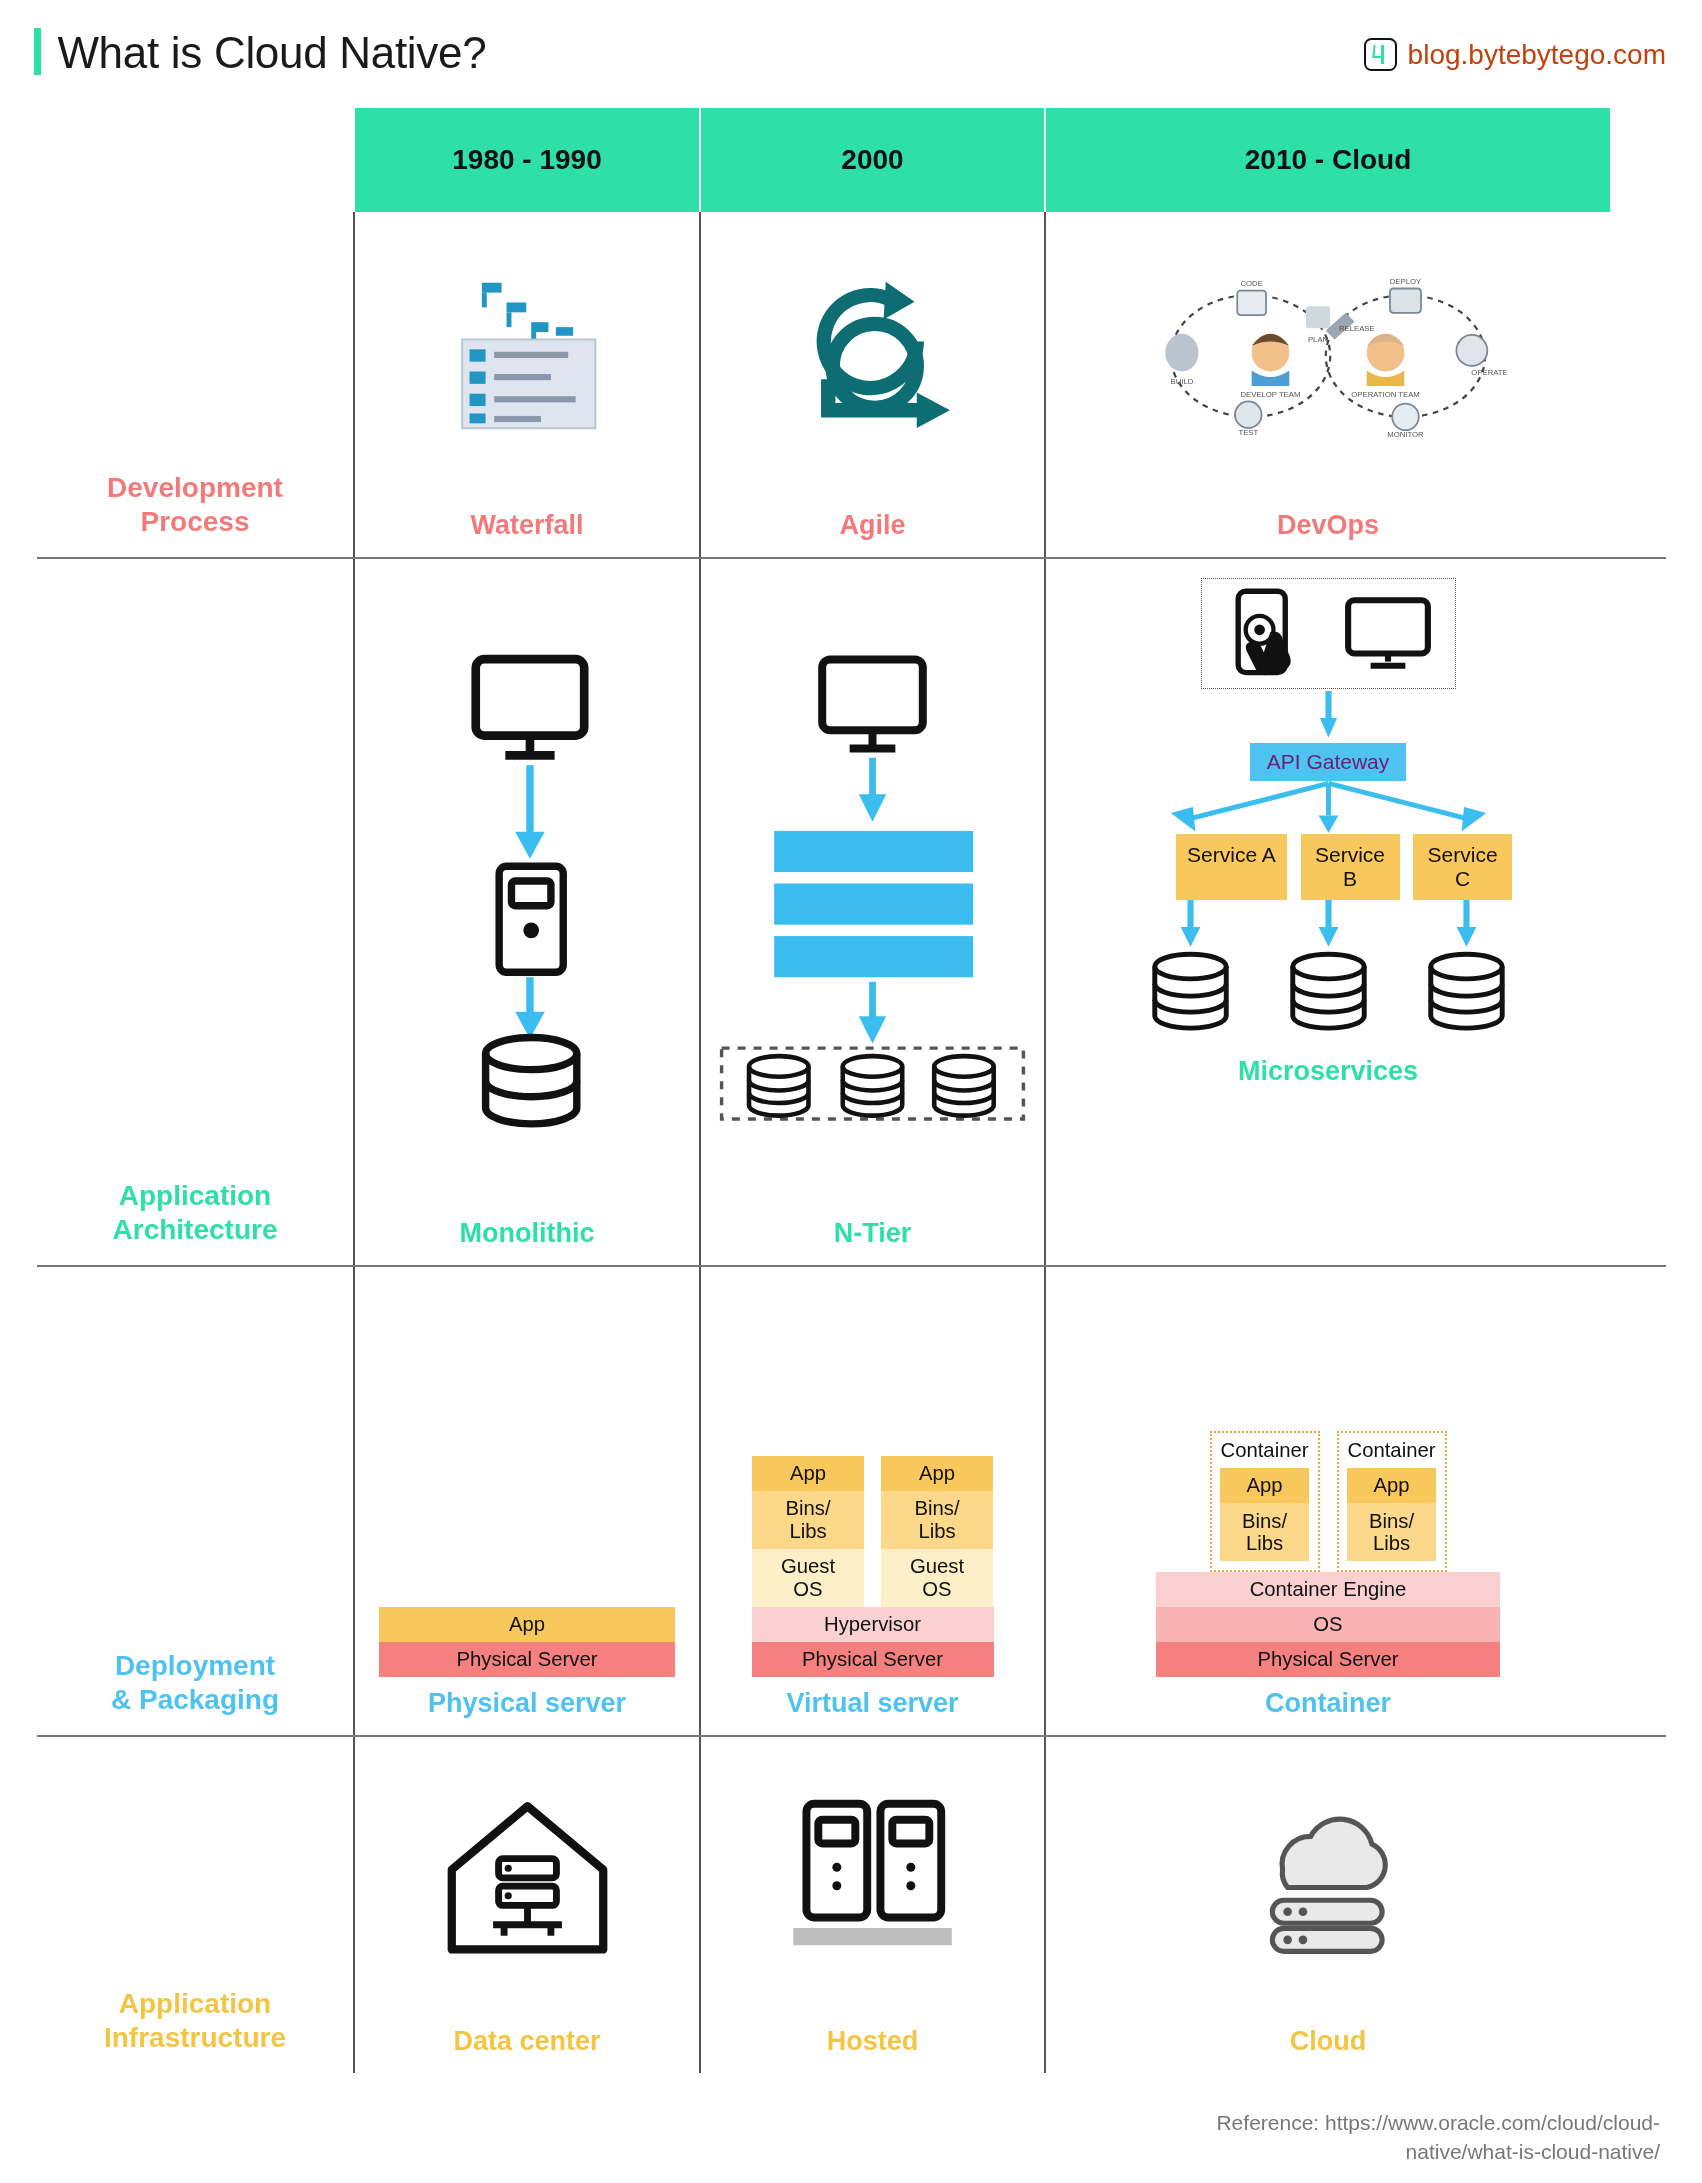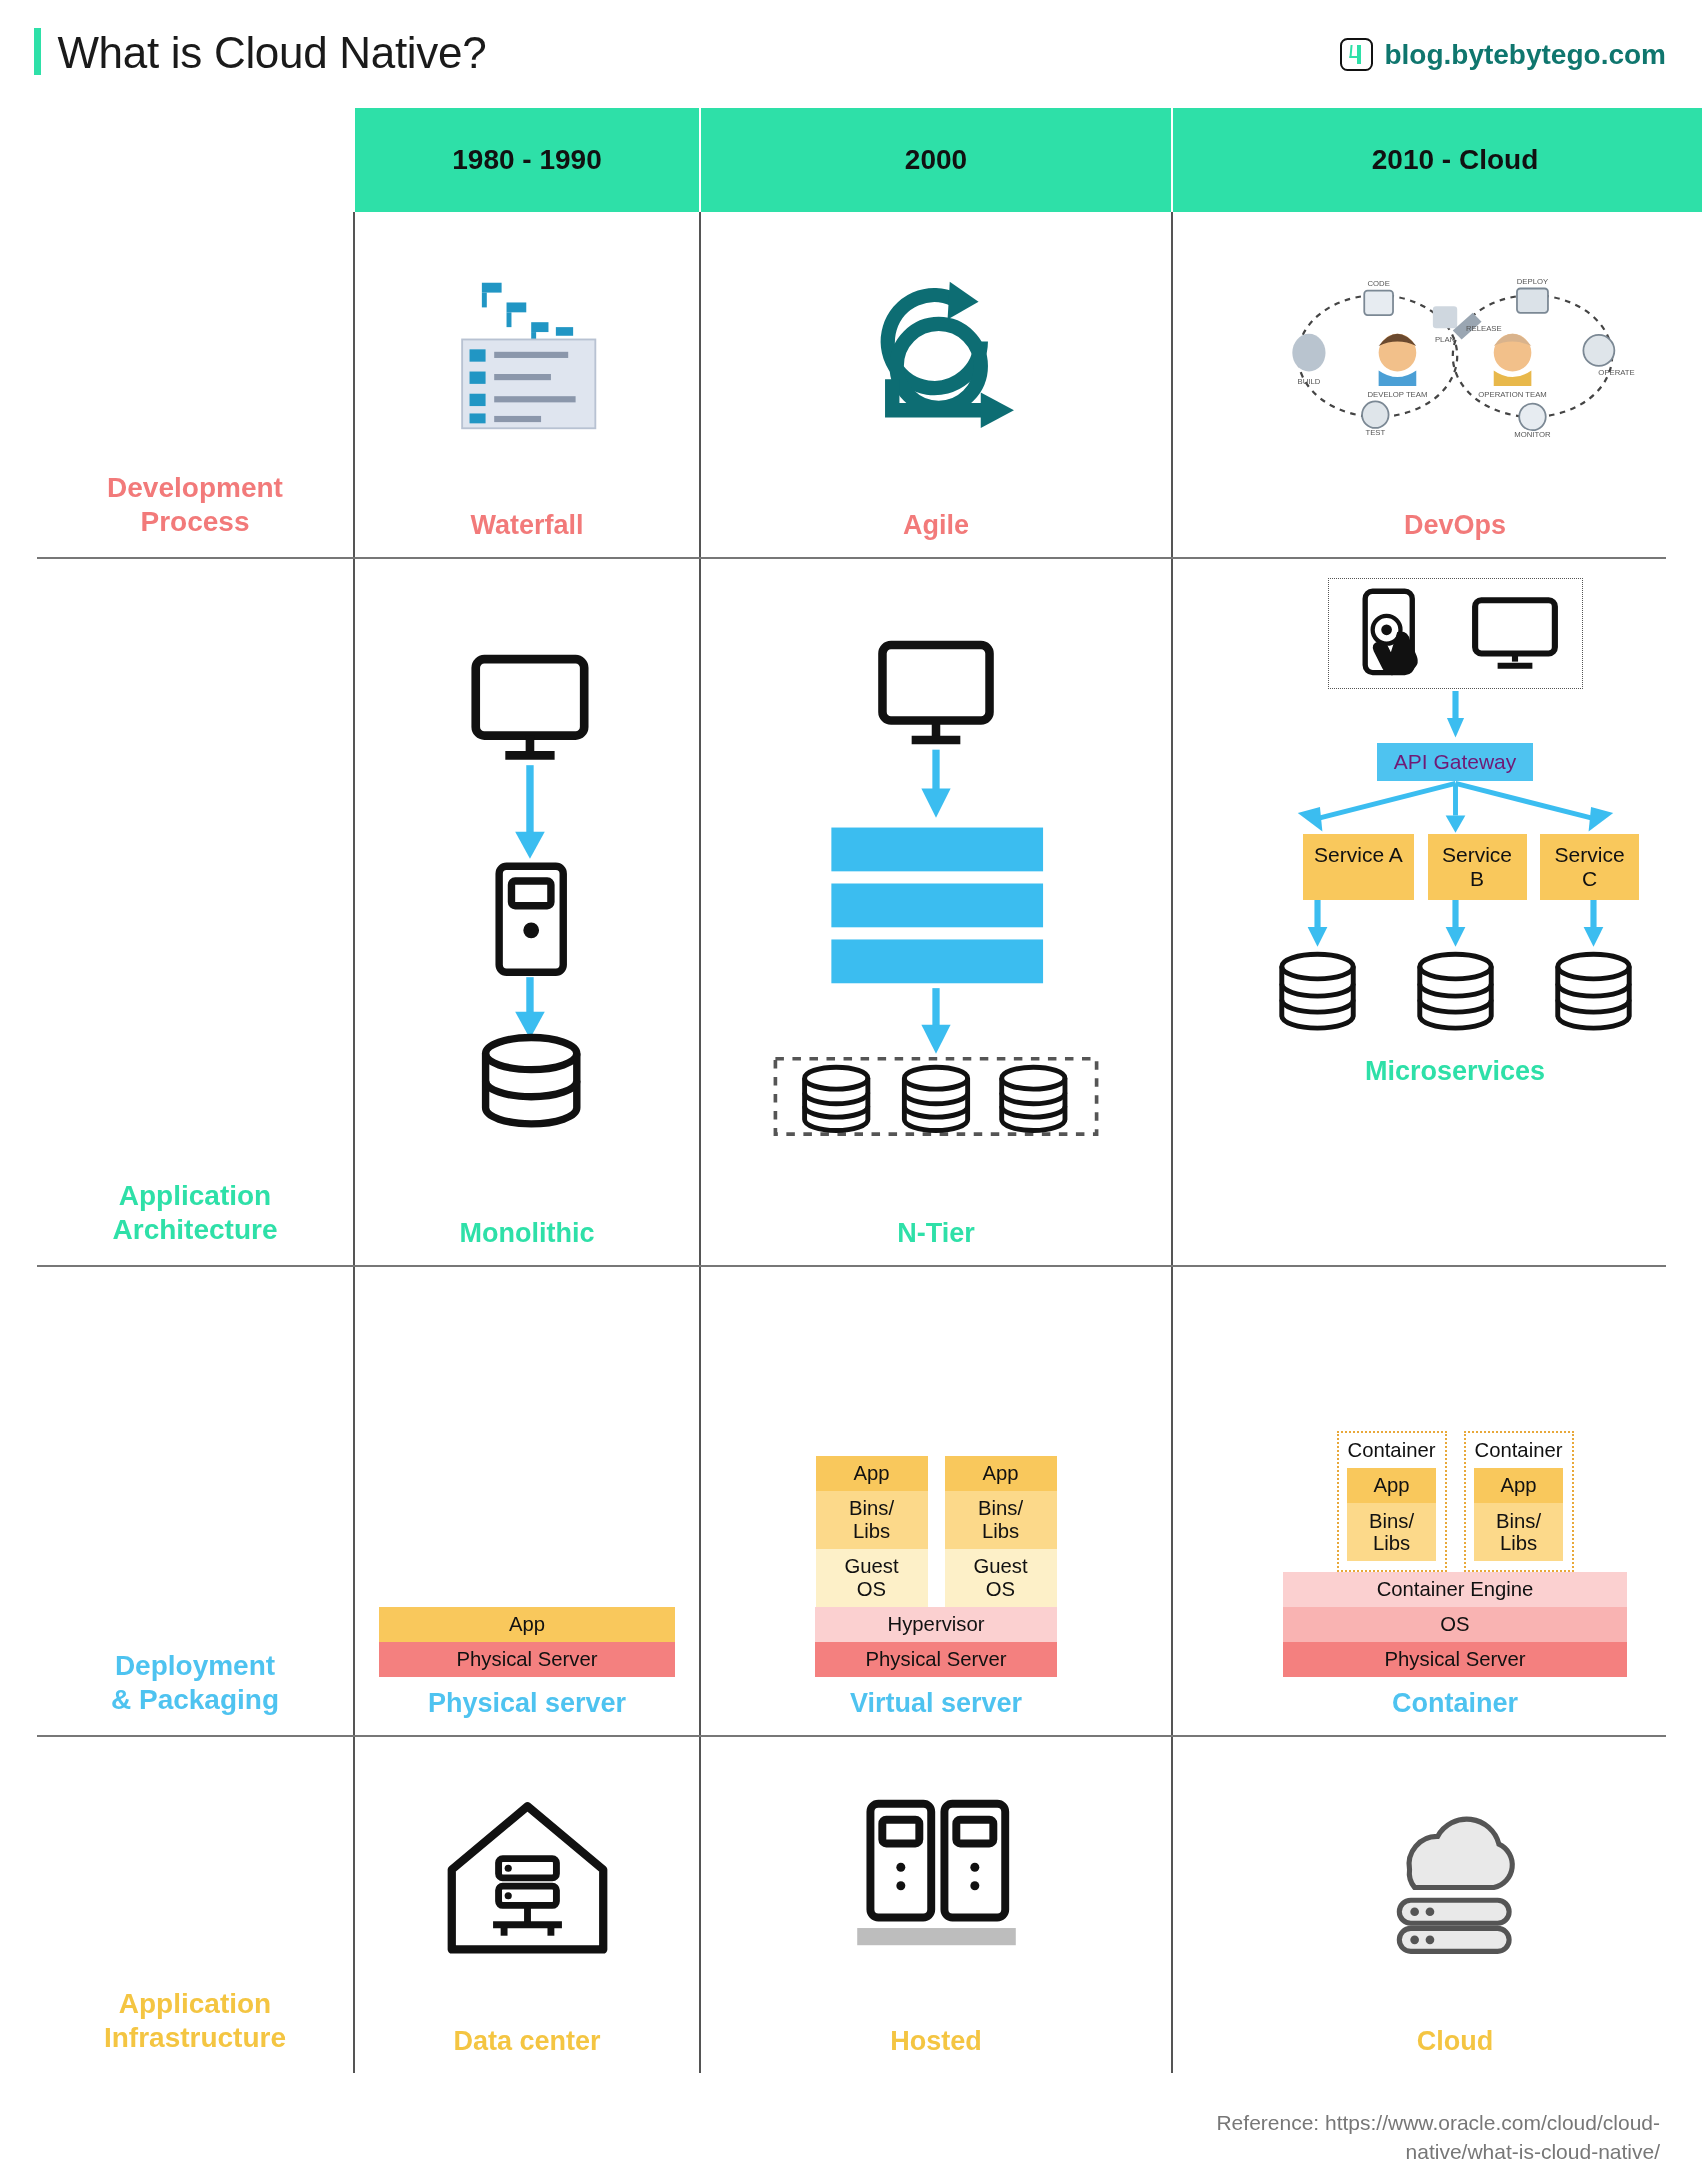--- a/index.html
+++ b/index.html
@@ -79,8 +79,8 @@
   }
   .brand-text {
     font-size: 28px;
-    font-weight: bold;
-    color: #0f766e;
+    font-weight: normal;
+    color: #c2410c;
     white-space: nowrap;
   }
   .page-num {

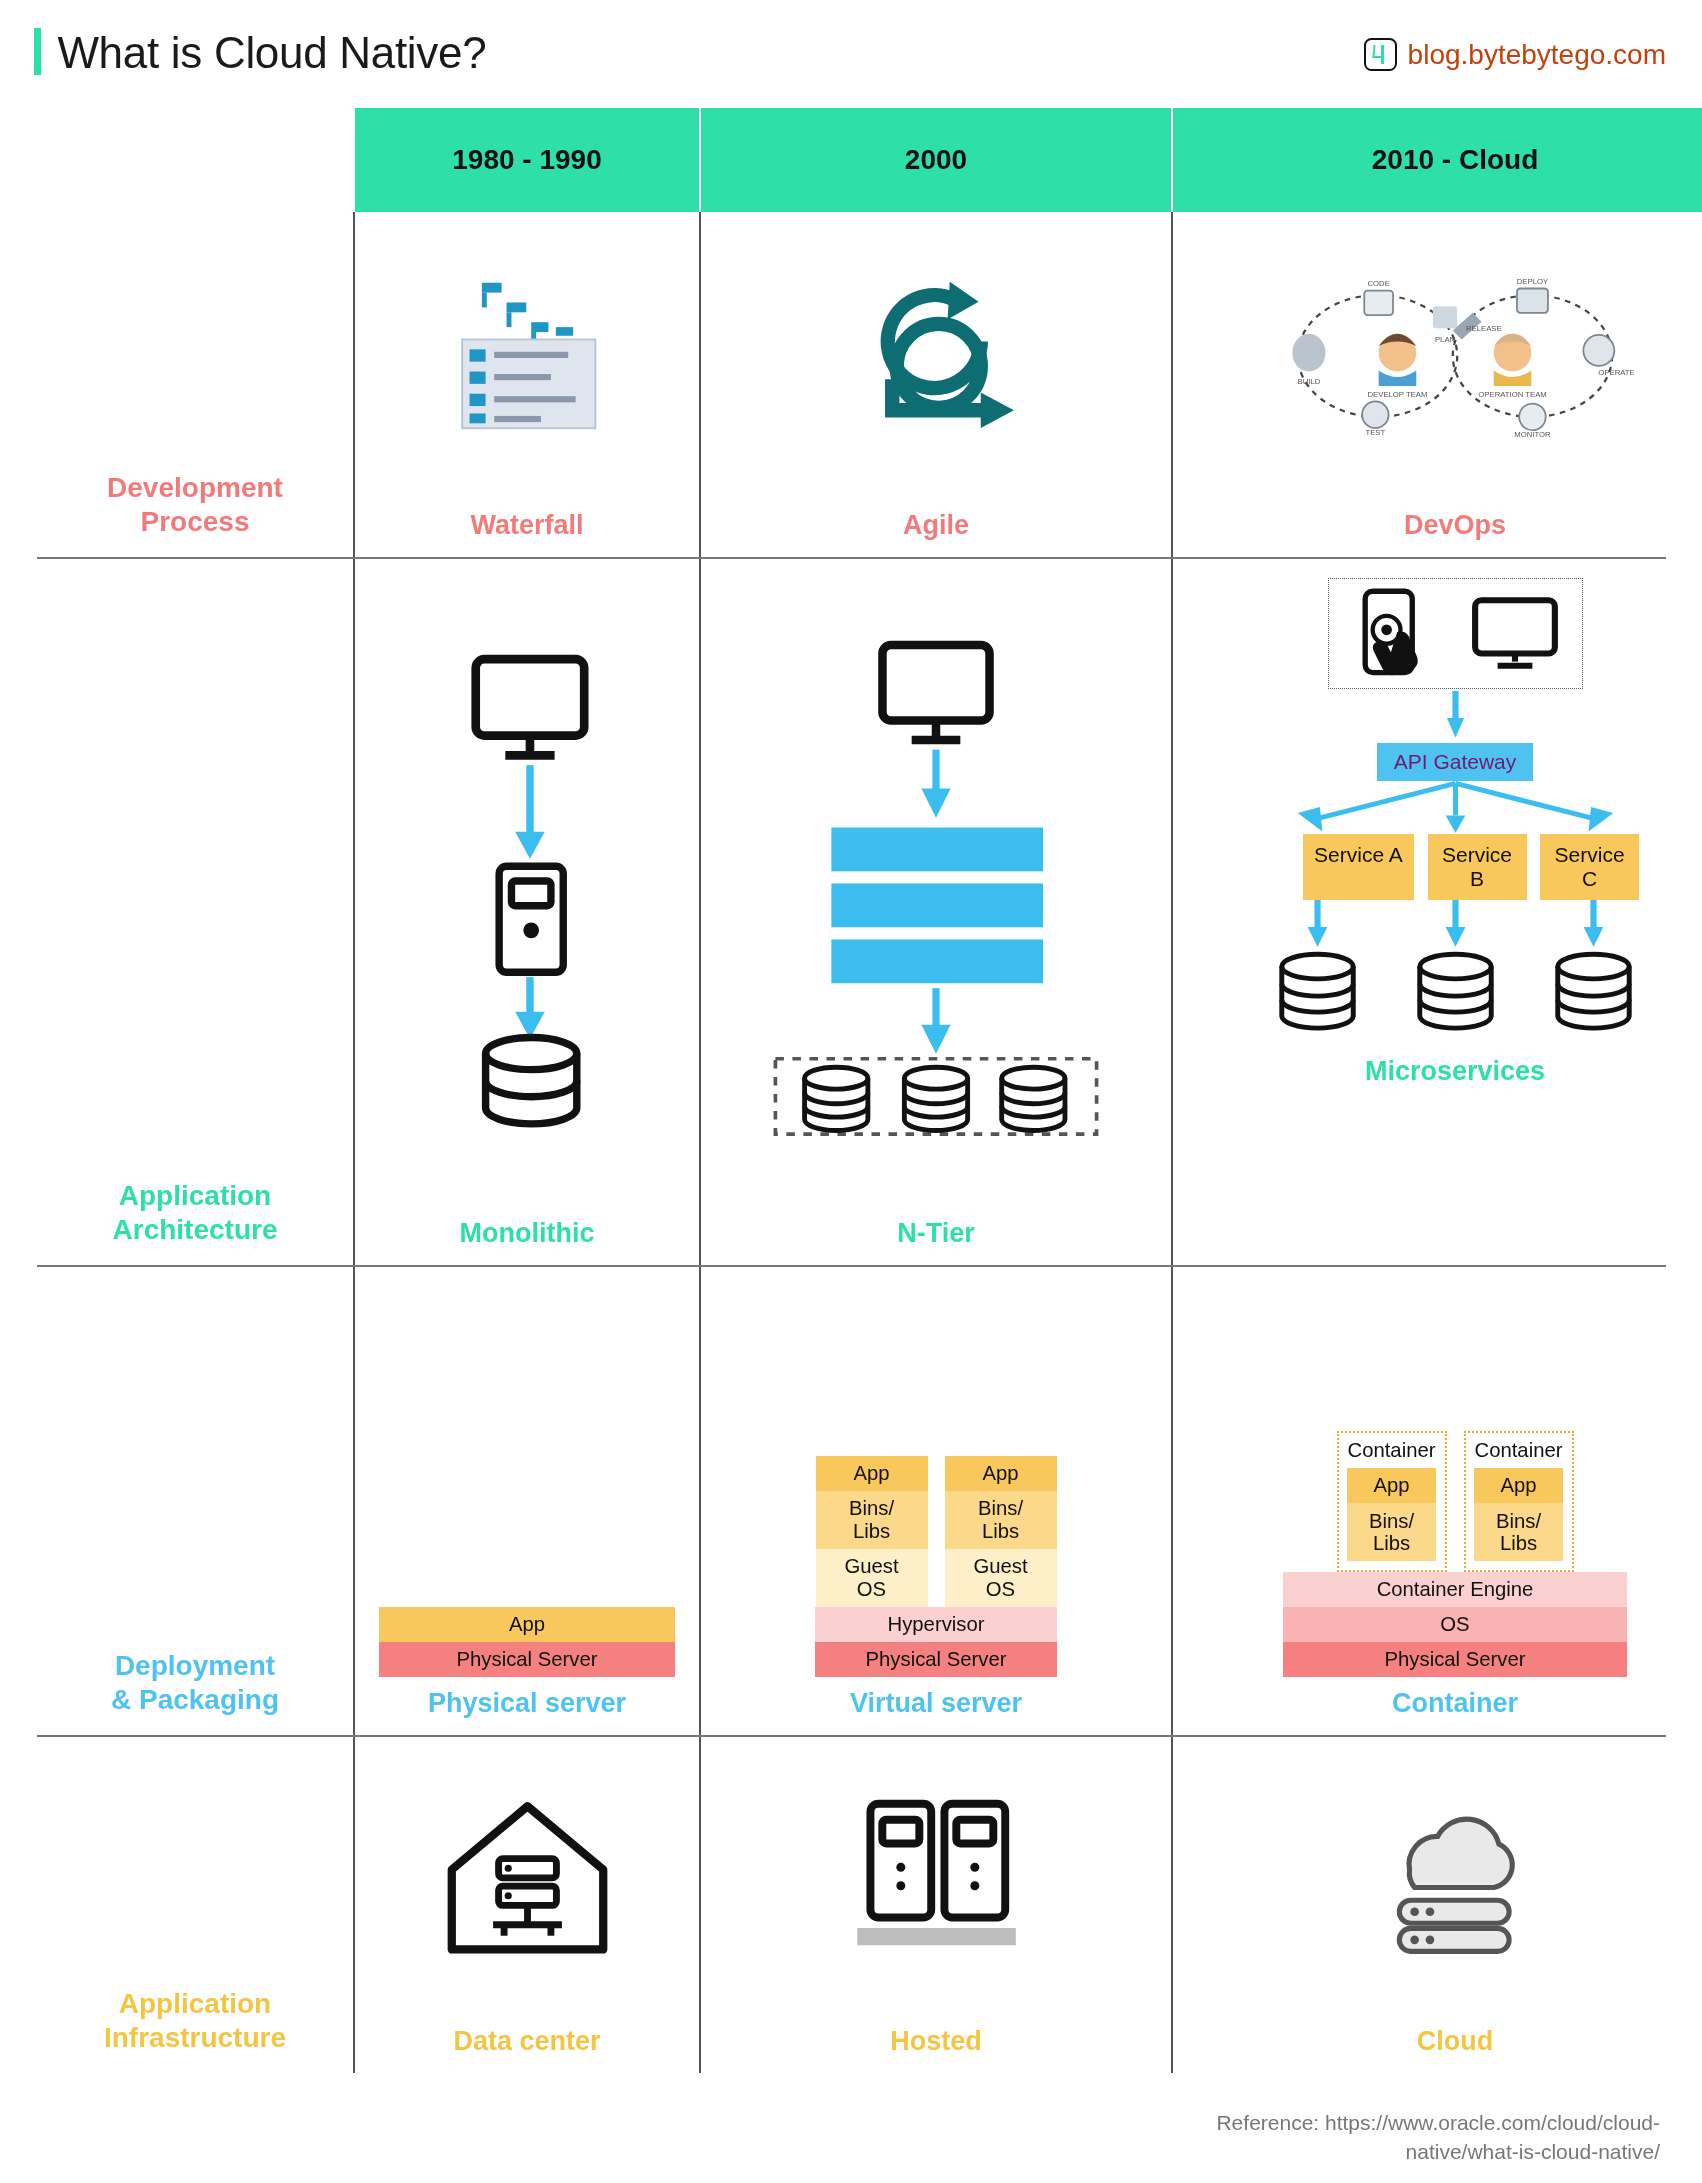--- a/index.html
+++ b/index.html
@@ -116,7 +116,7 @@
     position: relative;
   }
   .col-1 { width: 346px; }
-  .col-2 { width: 472px; }
+  .col-2 { width: 345px; }
   .col-3 { width: 566px; }
 
   

